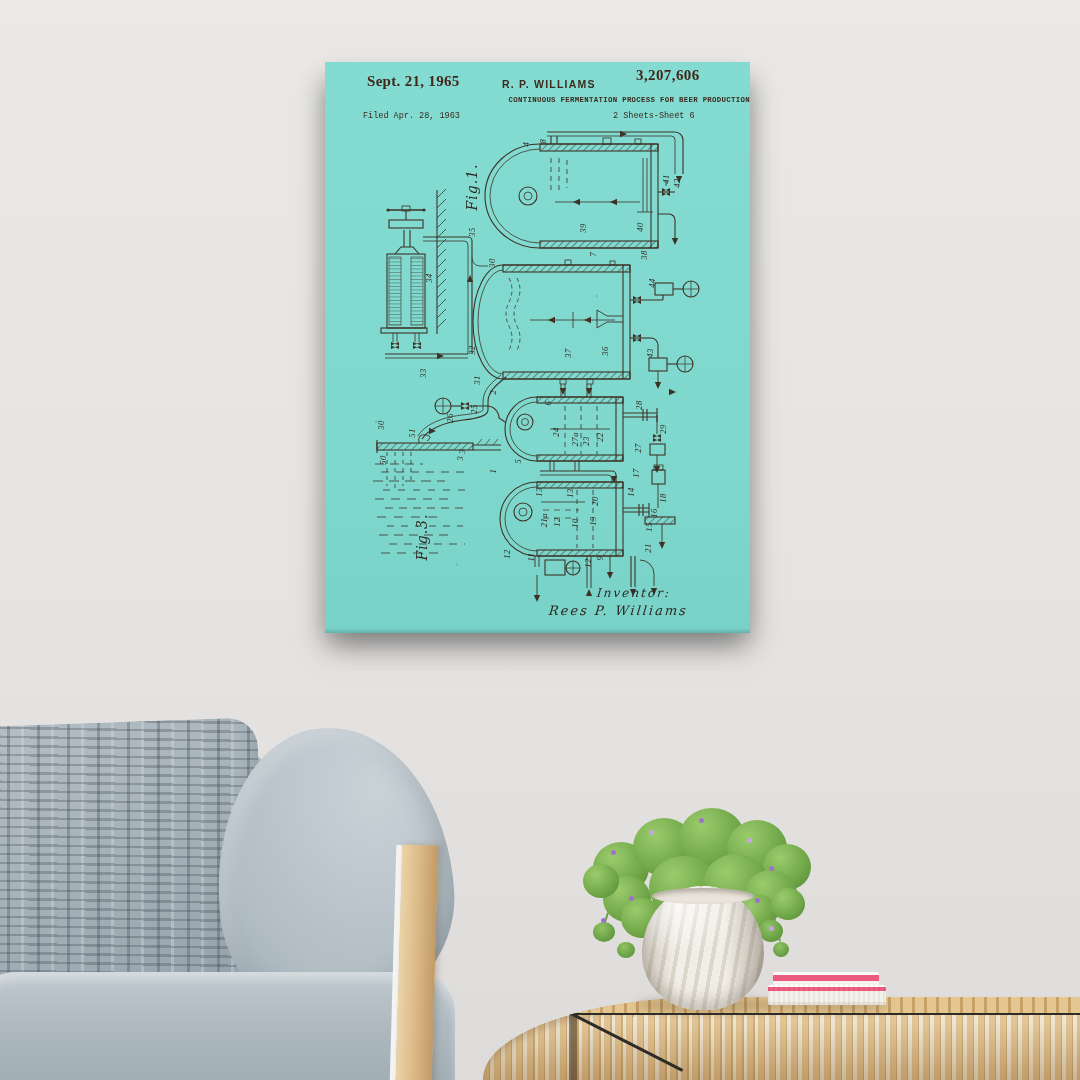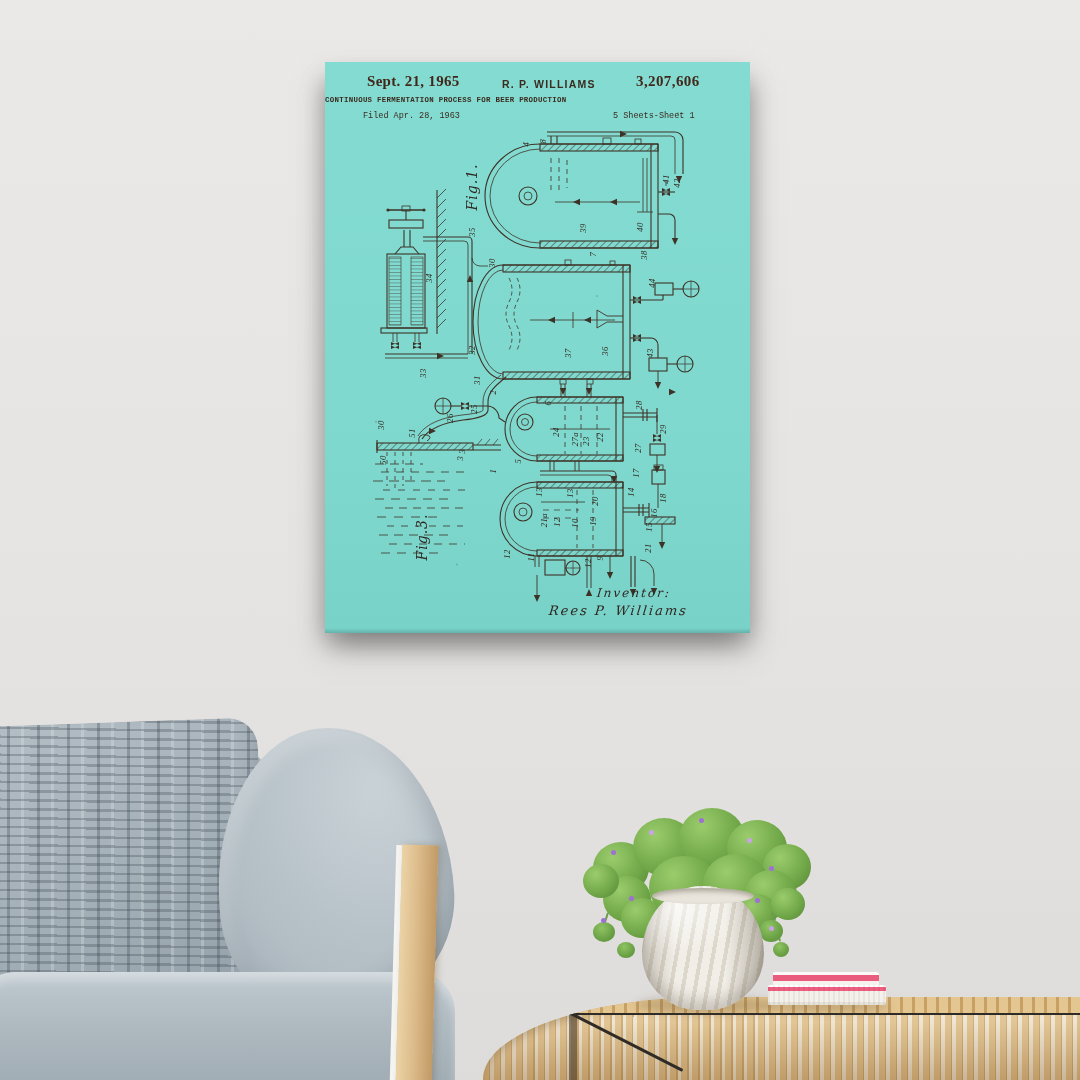--- a/index.html
+++ b/index.html
@@ -25,7 +25,7 @@
   .ph{position:absolute;white-space:nowrap;}
   .ph-date{left:42px;top:11px;font:bold 15px "Liberation Serif",serif;letter-spacing:.3px;color:#42281A;}
   .ph-author{left:177px;top:16px;font:bold 10.5px "Liberation Sans",sans-serif;letter-spacing:1.2px;color:#3C2B1E;}
-  .ph-number{left:311px;top:11px;font:bold 15px "Liberation Serif",serif;letter-spacing:.4px;color:#42281A;}
+  .ph-number{left:311px;top:5px;font:bold 15px "Liberation Serif",serif;letter-spacing:.4px;color:#42281A;}
   .ph-title{left:0;top:34px;width:425px;text-align:left;
     font:bold 7.4px "Liberation Mono",monospace;letter-spacing:.3px;color:#3C2B1E;}
   .ph-filed{left:38px;top:49px;font:8.5px "Liberation Mono",monospace;color:#3C2B1E;}

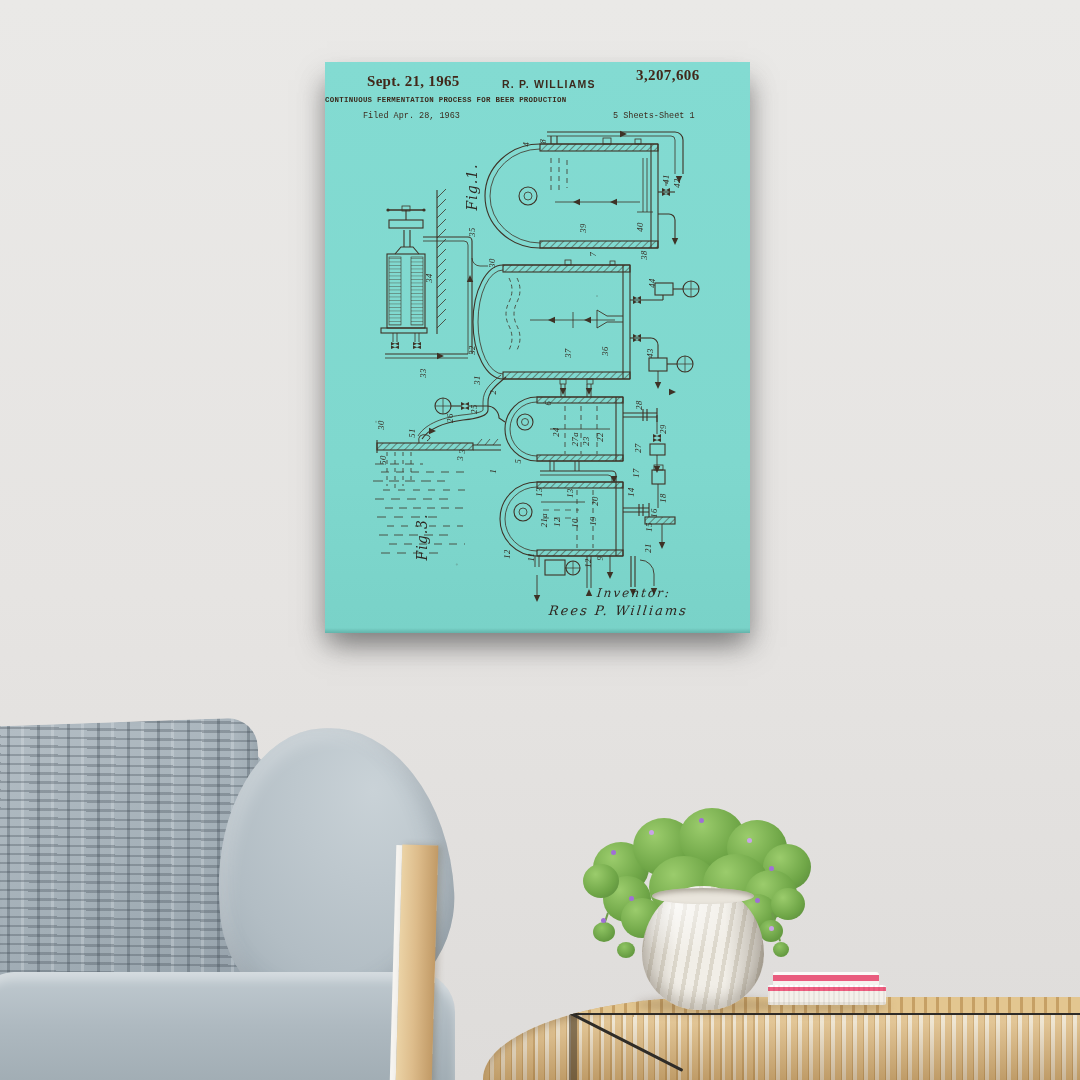--- a/index.html
+++ b/index.html
@@ -26,7 +26,7 @@
   .ph-date{left:42px;top:11px;font:bold 15px "Liberation Serif",serif;letter-spacing:.3px;color:#42281A;}
   .ph-author{left:177px;top:16px;font:bold 10.5px "Liberation Sans",sans-serif;letter-spacing:1.2px;color:#3C2B1E;}
   .ph-number{left:311px;top:5px;font:bold 15px "Liberation Serif",serif;letter-spacing:.4px;color:#42281A;}
-  .ph-title{left:0;top:34px;width:425px;text-align:left;
+  .ph-title{left:0;top:34px;width:425px;text-align:right;
     font:bold 7.4px "Liberation Mono",monospace;letter-spacing:.3px;color:#3C2B1E;}
   .ph-filed{left:38px;top:49px;font:8.5px "Liberation Mono",monospace;color:#3C2B1E;}
   .ph-sheet{left:288px;top:49px;font:8.5px "Liberation Mono",monospace;color:#3C2B1E;}

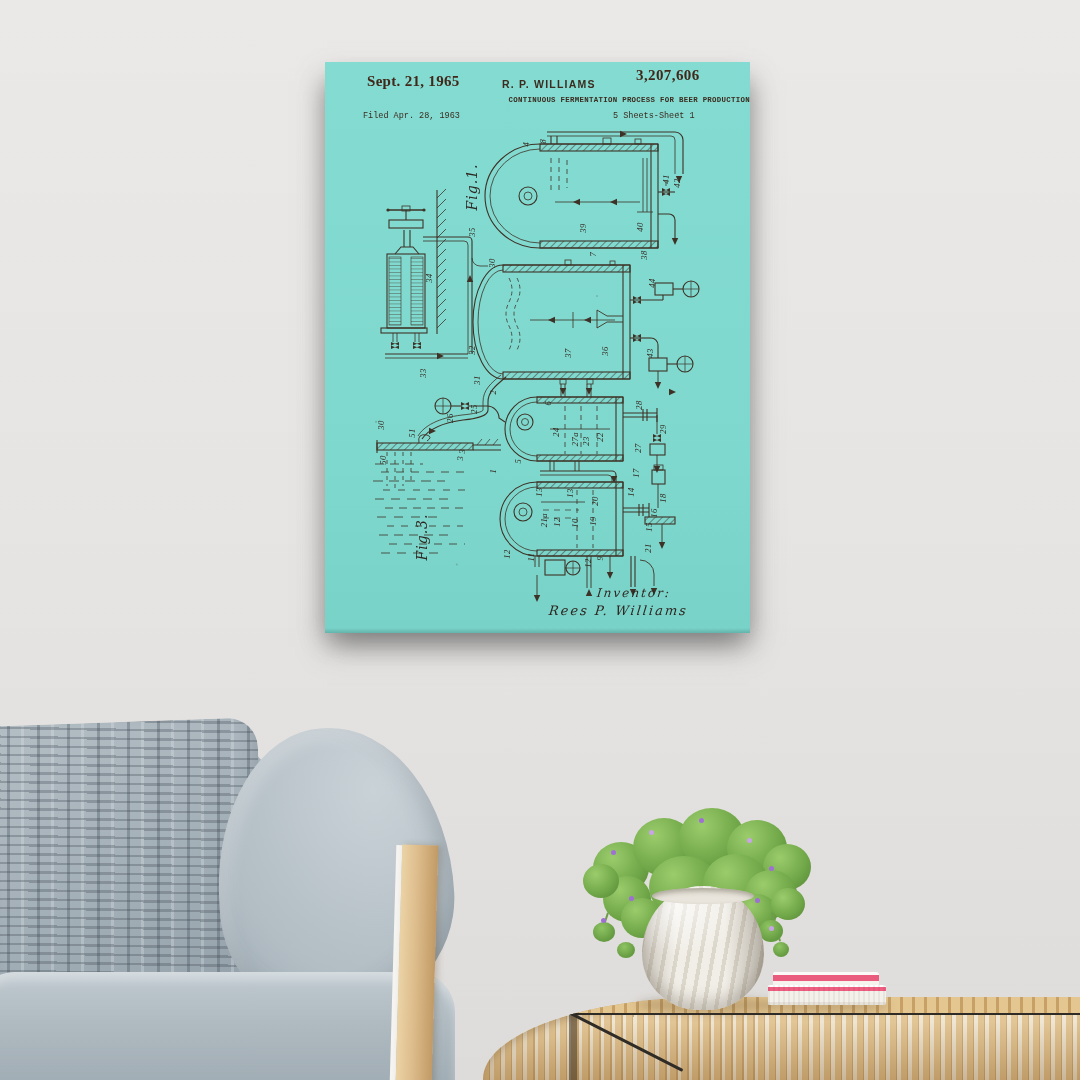--- a/index.html
+++ b/index.html
@@ -120,7 +120,7 @@
     <span class="ph ph-number">3,207,606</span>
     <span class="ph ph-title">CONTINUOUS FERMENTATION PROCESS FOR BEER PRODUCTION</span>
     <span class="ph ph-filed">Filed Apr. 28, 1963</span>
-    <span class="ph ph-sheet">5 Sheets-Sheet 1</span>
+    <span class="ph ph-sheet">2 Sheets-Sheet 6</span>
 
     <svg class="diagram-svg" width="425" height="571" viewBox="0 0 425 571">
       <defs>

